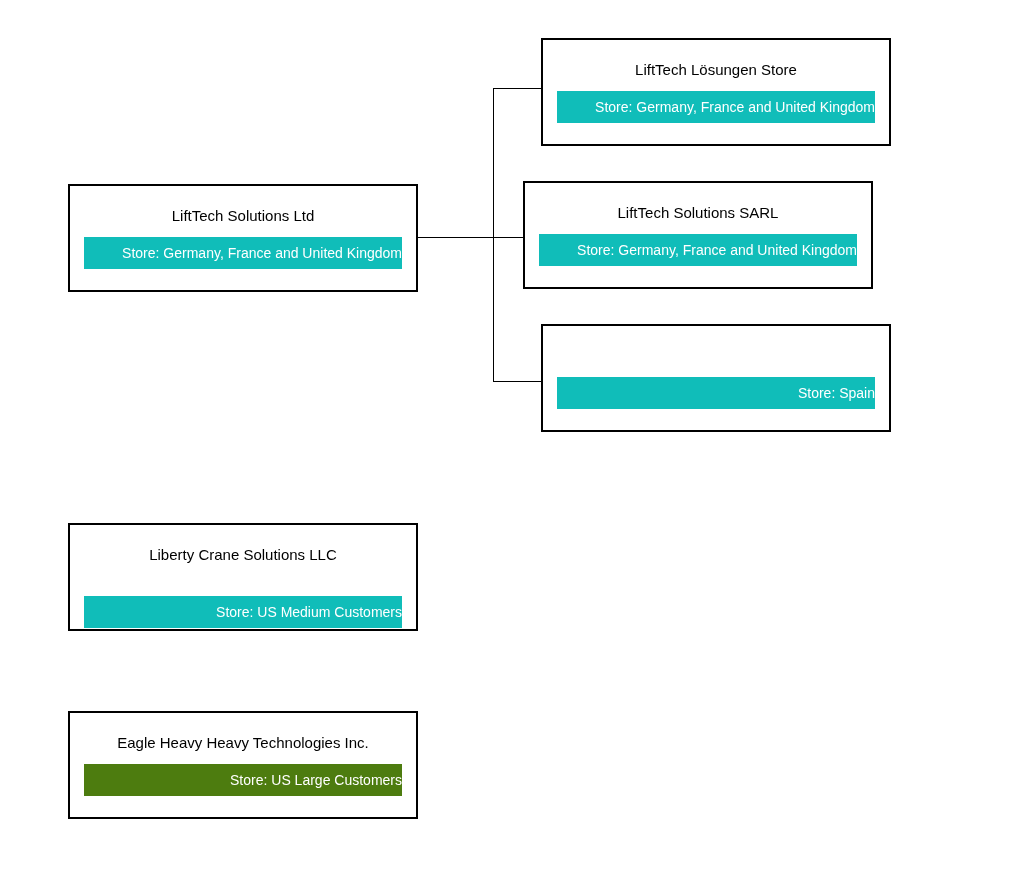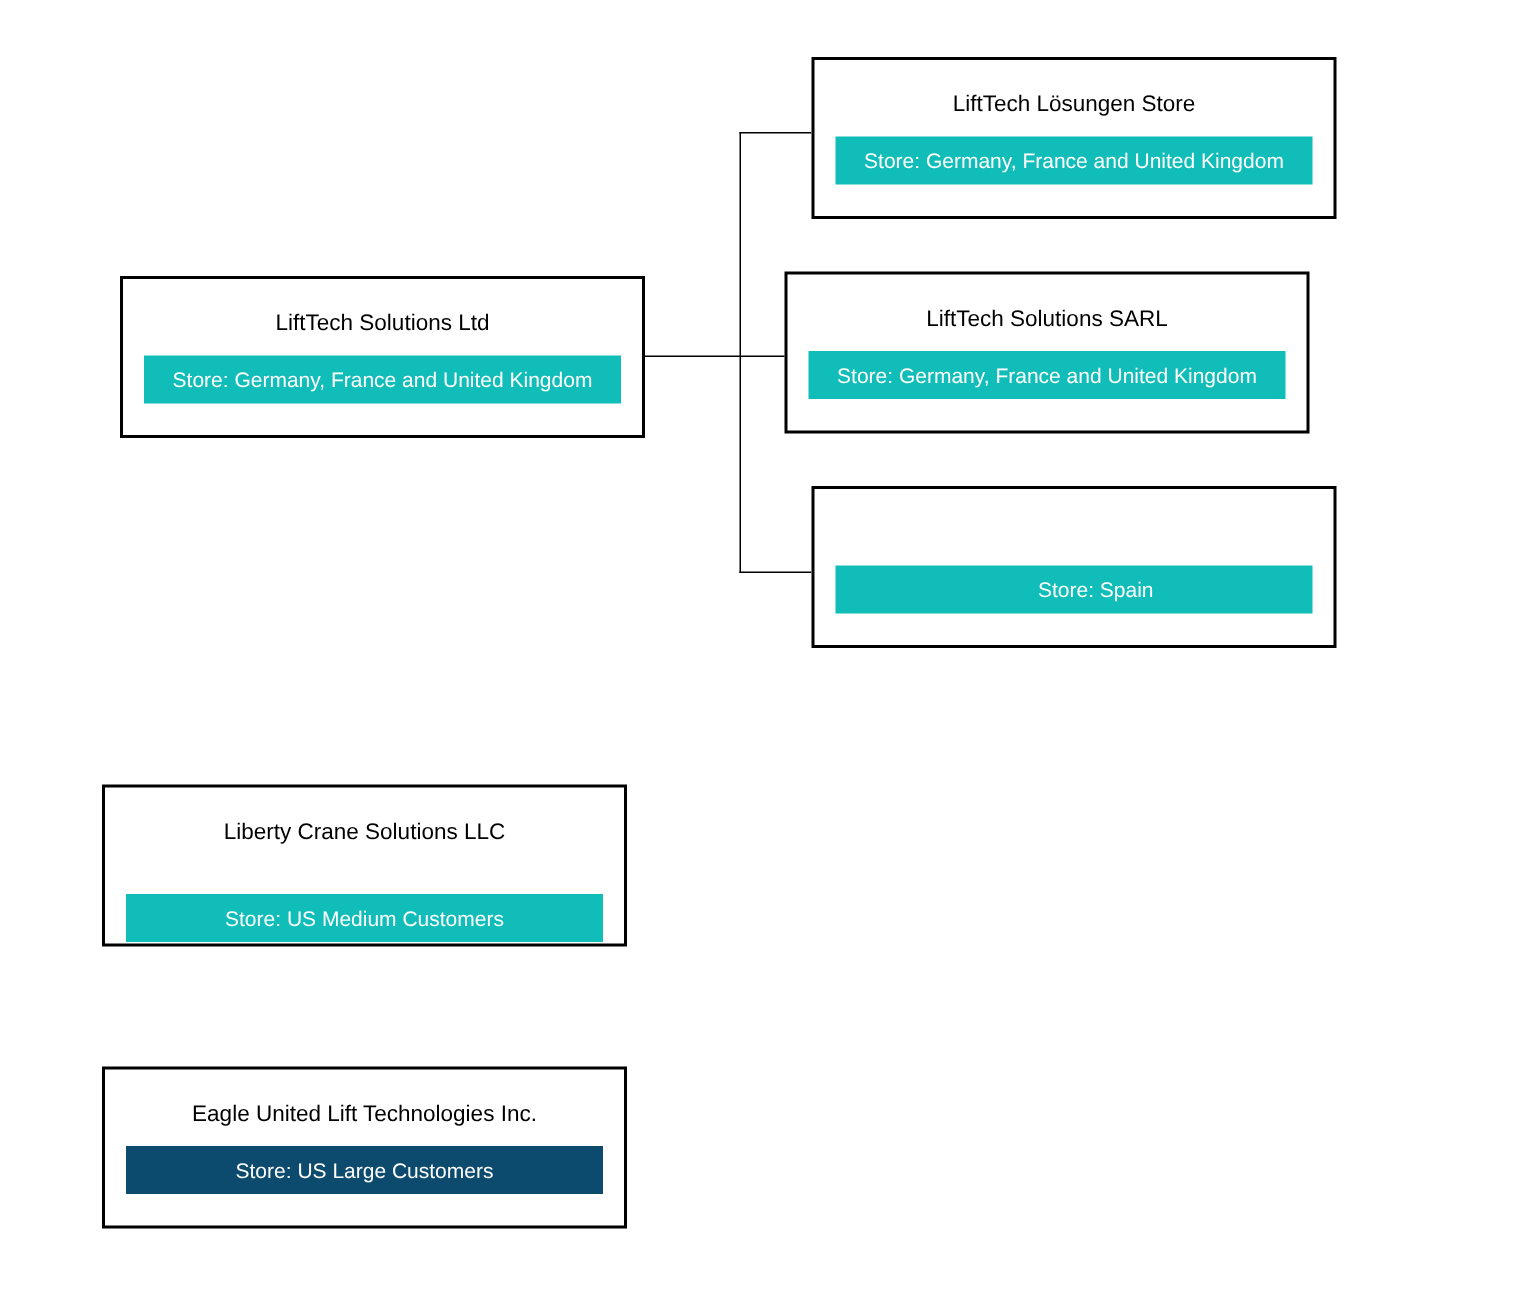--- a/index.html
+++ b/index.html
@@ -44,7 +44,7 @@
     color: #ffffff;
     font-size: 14px;
     line-height: 32px;
-    text-align: center;
+    text-align: right;
     white-space: nowrap;
     overflow: hidden;
   }

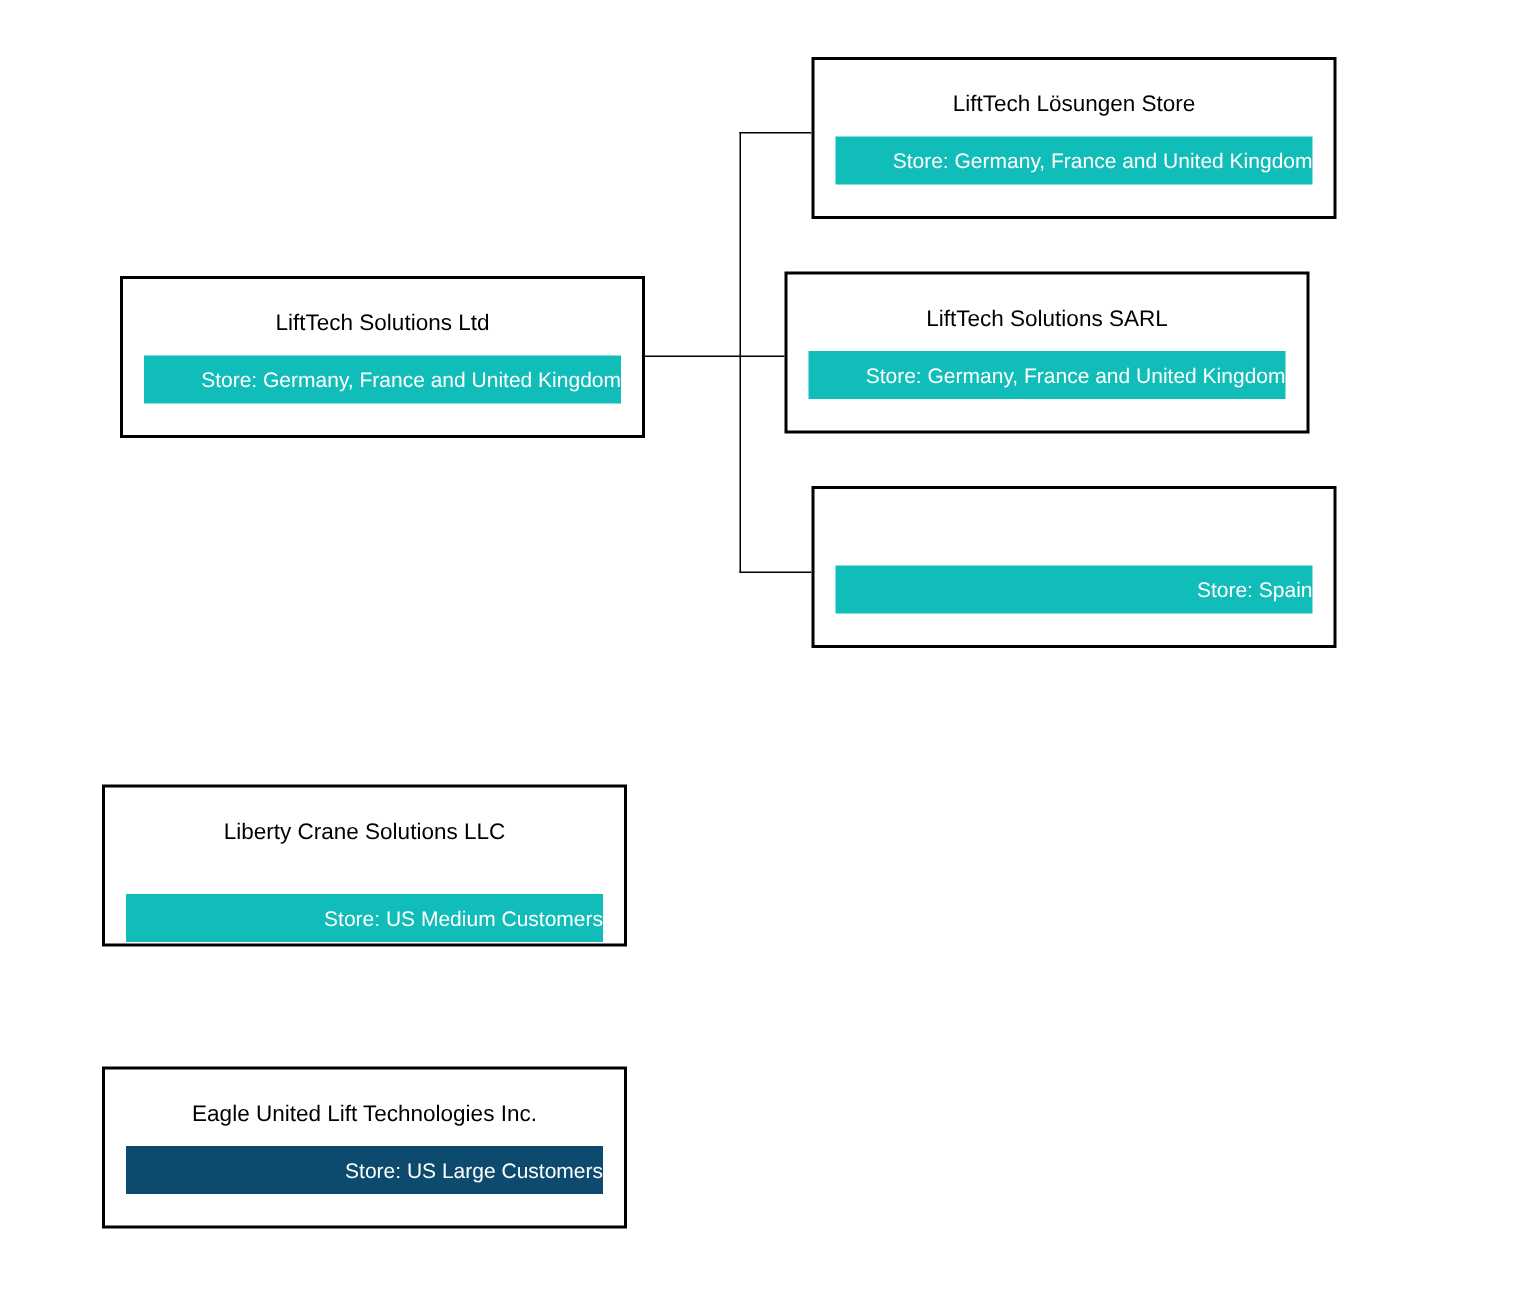--- a/index.html
+++ b/index.html
@@ -49,7 +49,7 @@
     overflow: hidden;
   }
   
-  .pos-root   { left: 80px;  top: 184px; }
+  .pos-root   { left: 68px;  top: 184px; }
   .pos-gmbh   { left: 541px; top: 38px;  }
   .pos-sarl   { left: 523px; top: 181px; }
   .pos-sl     { left: 541px; top: 324px; }

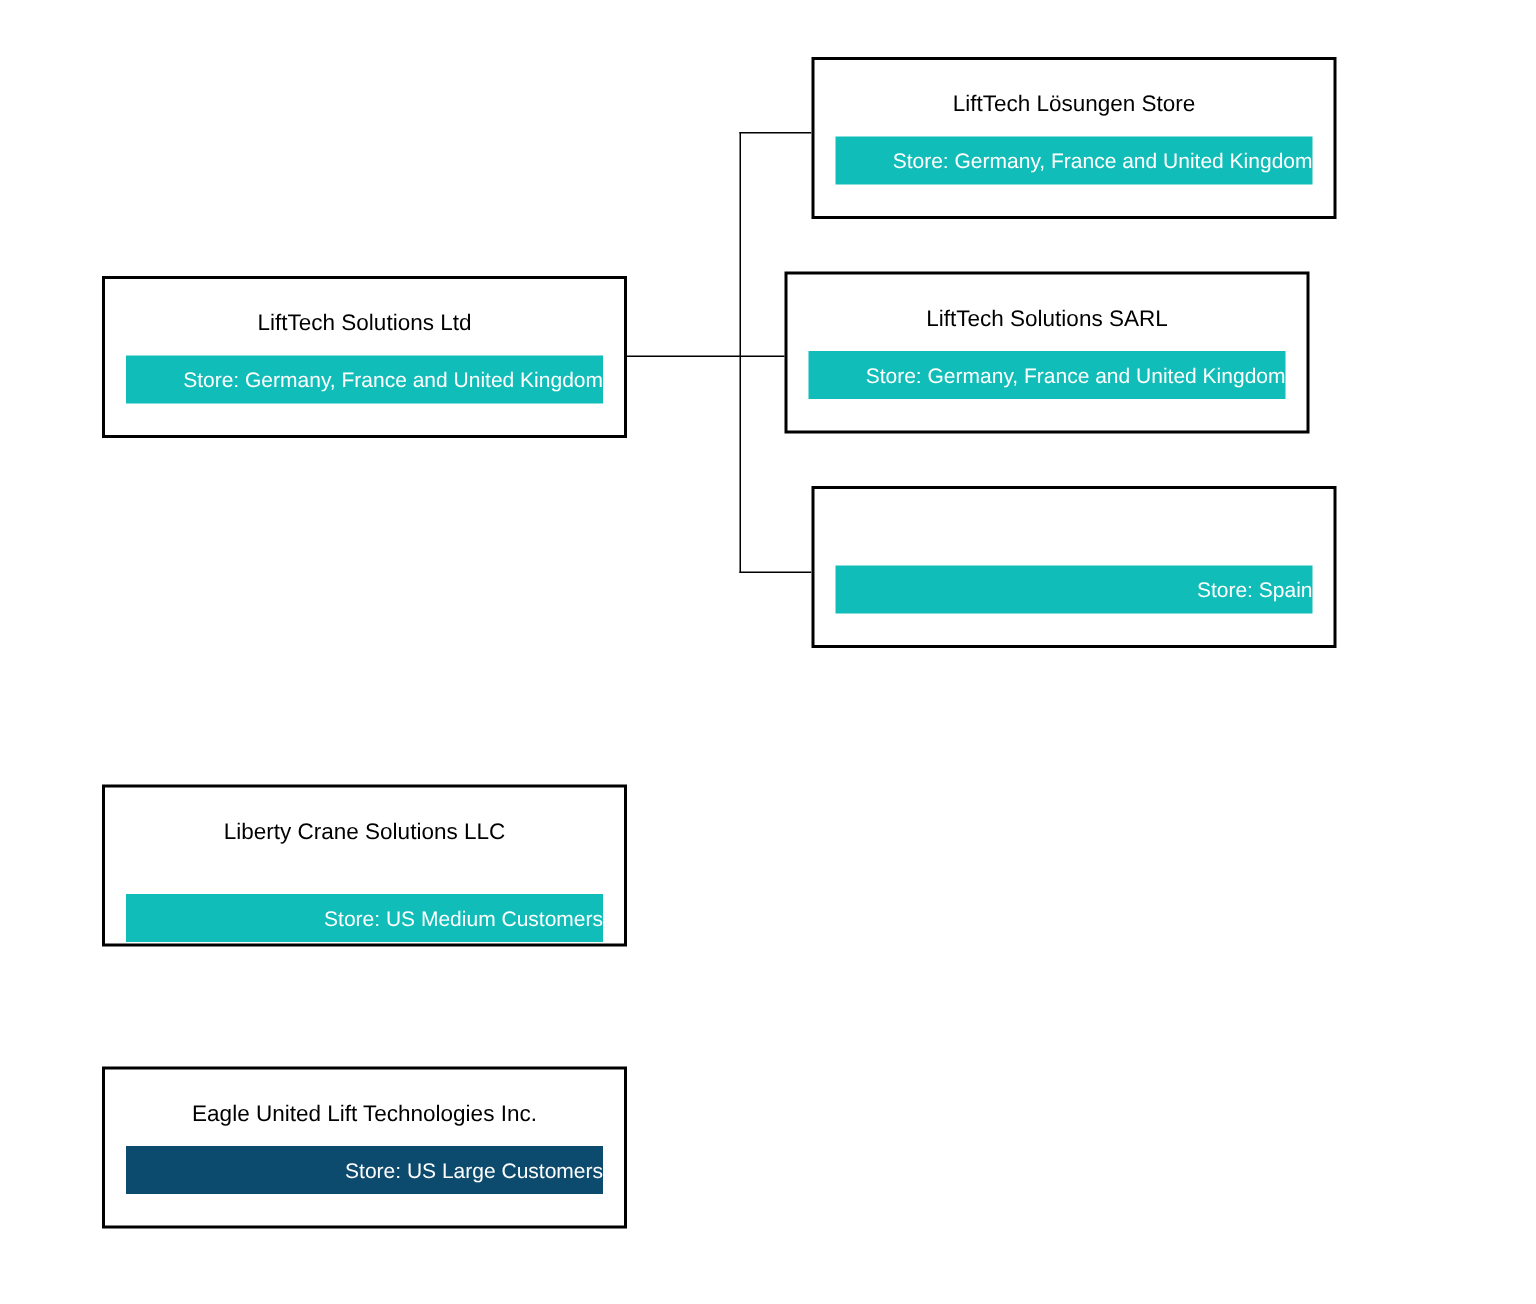--- a/index.html
+++ b/index.html
@@ -102,7 +102,7 @@
   </div>
 
   <div class="node pos-eagle" style="border-color: rgb(0, 0, 0);">
-    <div class="node-title">Eagle United Lift Technologies Inc.</div>
+    <div class="node-title">Eagle Heavy Heavy Technologies Inc.</div>
     <div class="node-badge" style="background: #0c4a6e; color: rgb(255, 255, 255);">Store: US Large Customers</div>
   </div>
 

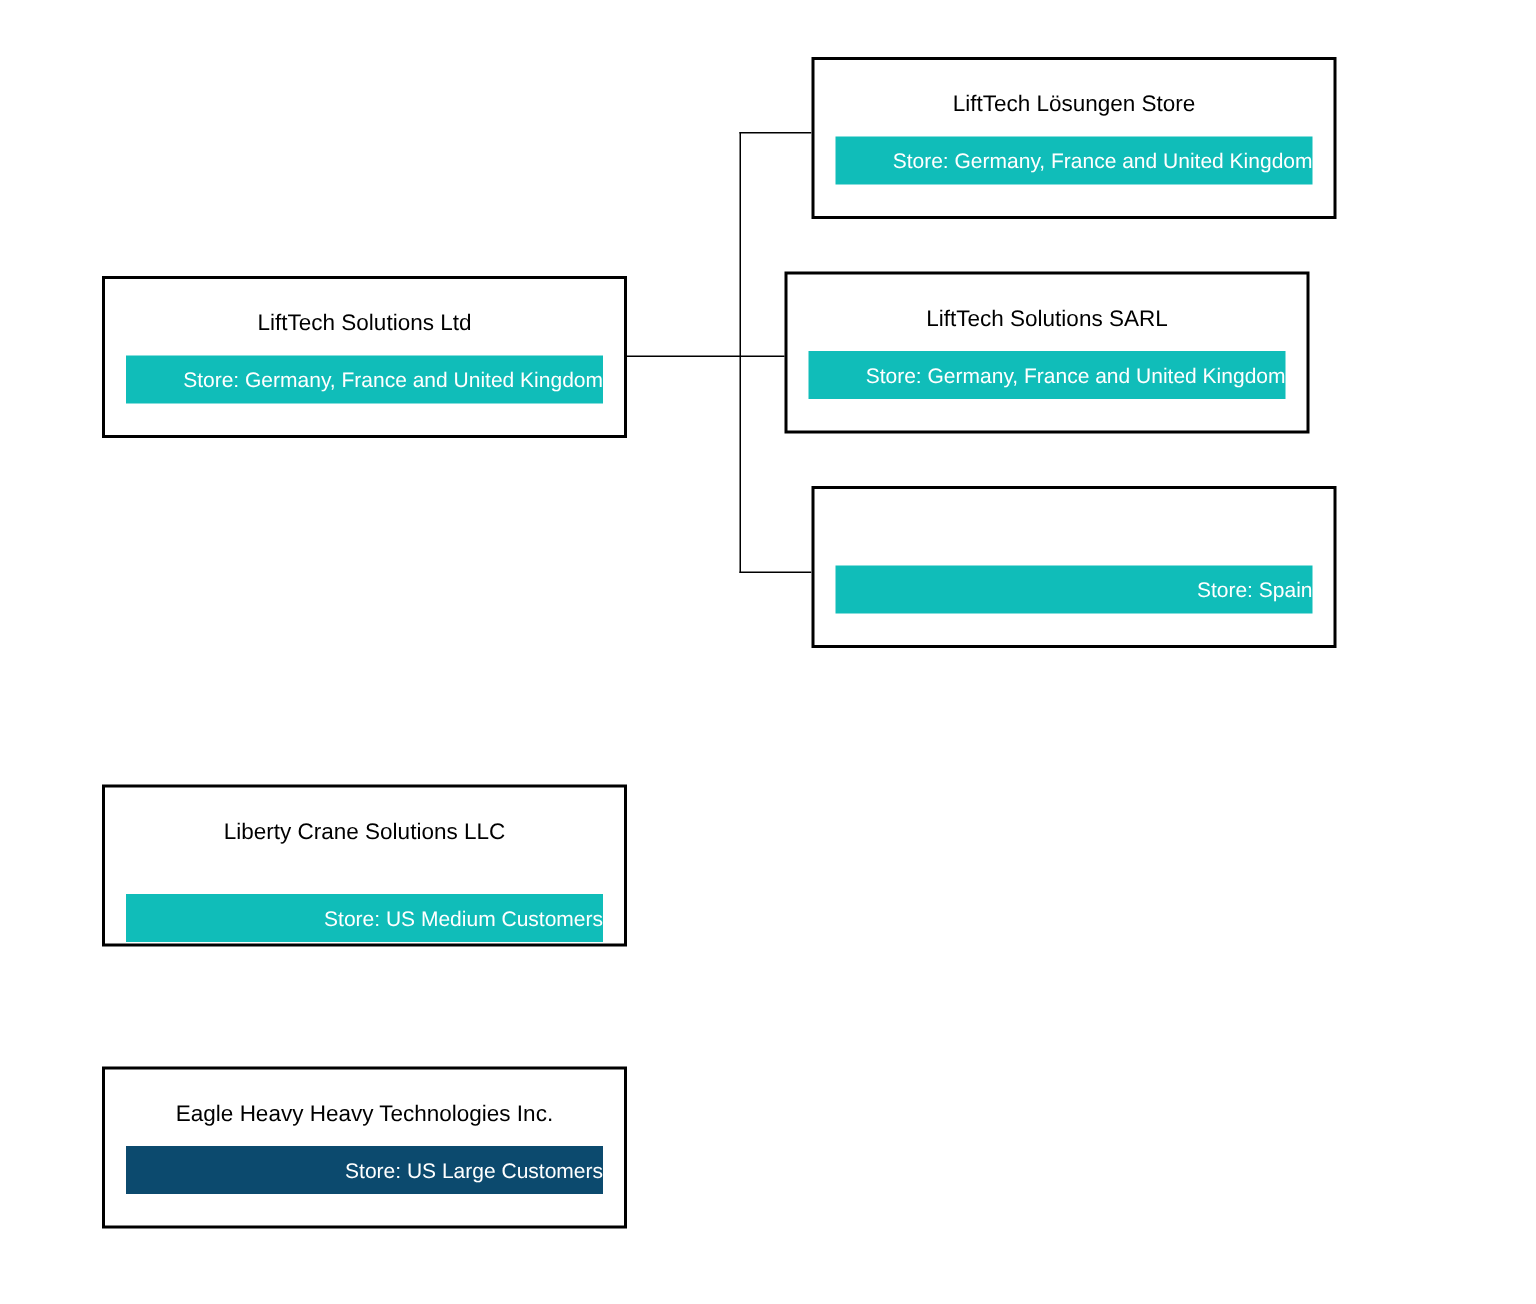--- a/index.html
+++ b/index.html
@@ -103,7 +103,7 @@
 
   <div class="node pos-eagle" style="border-color: rgb(0, 0, 0);">
     <div class="node-title">Eagle Heavy Heavy Technologies Inc.</div>
-    <div class="node-badge" style="background: #0c4a6e; color: rgb(255, 255, 255);">Store: US Large Customers</div>
+    <div class="node-badge" style="background: #4d7c0f; color: rgb(255, 255, 255);">Store: US Large Customers</div>
   </div>
 
 </div>

